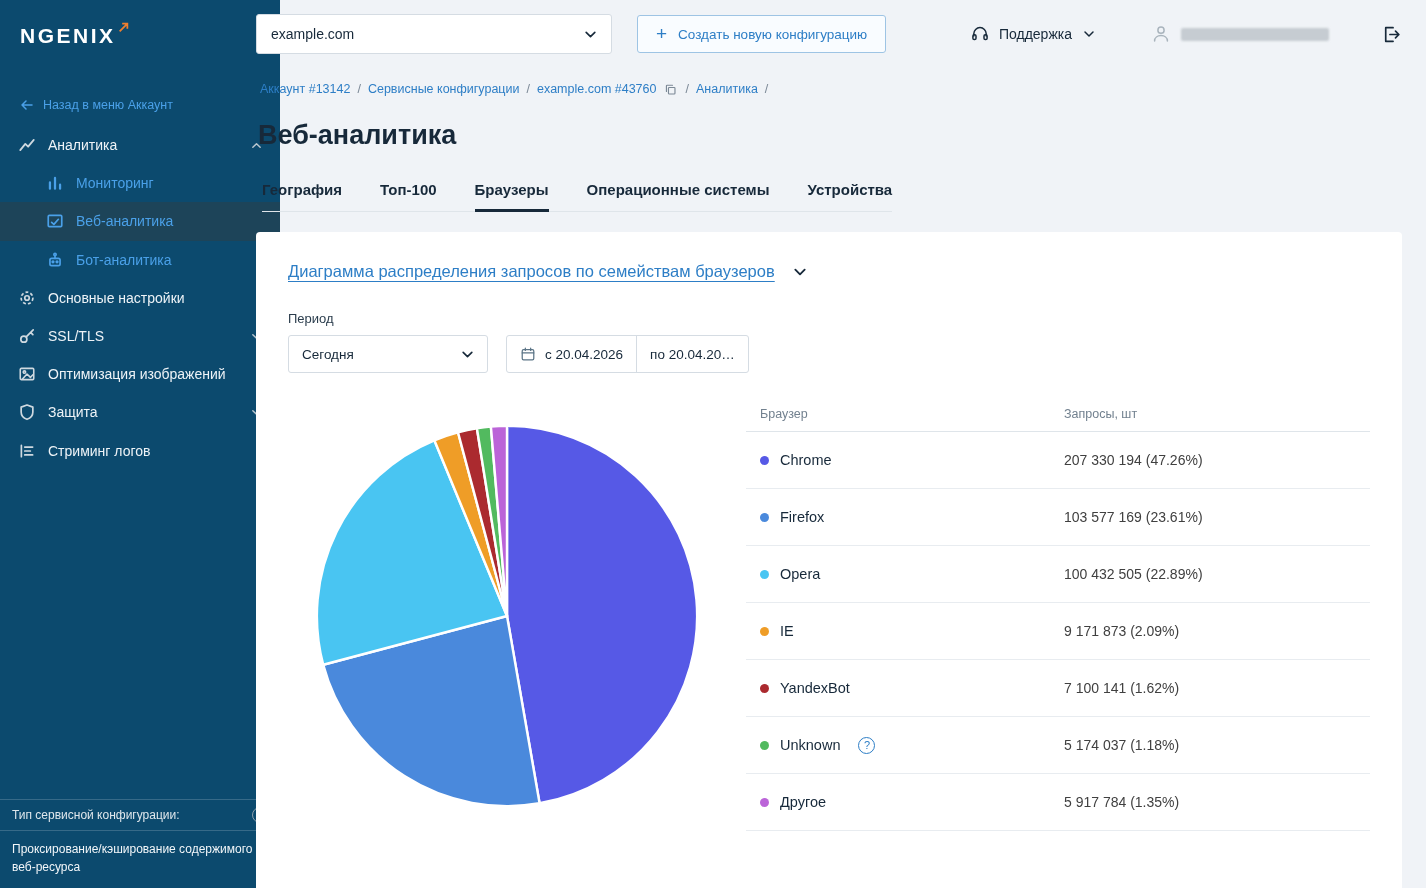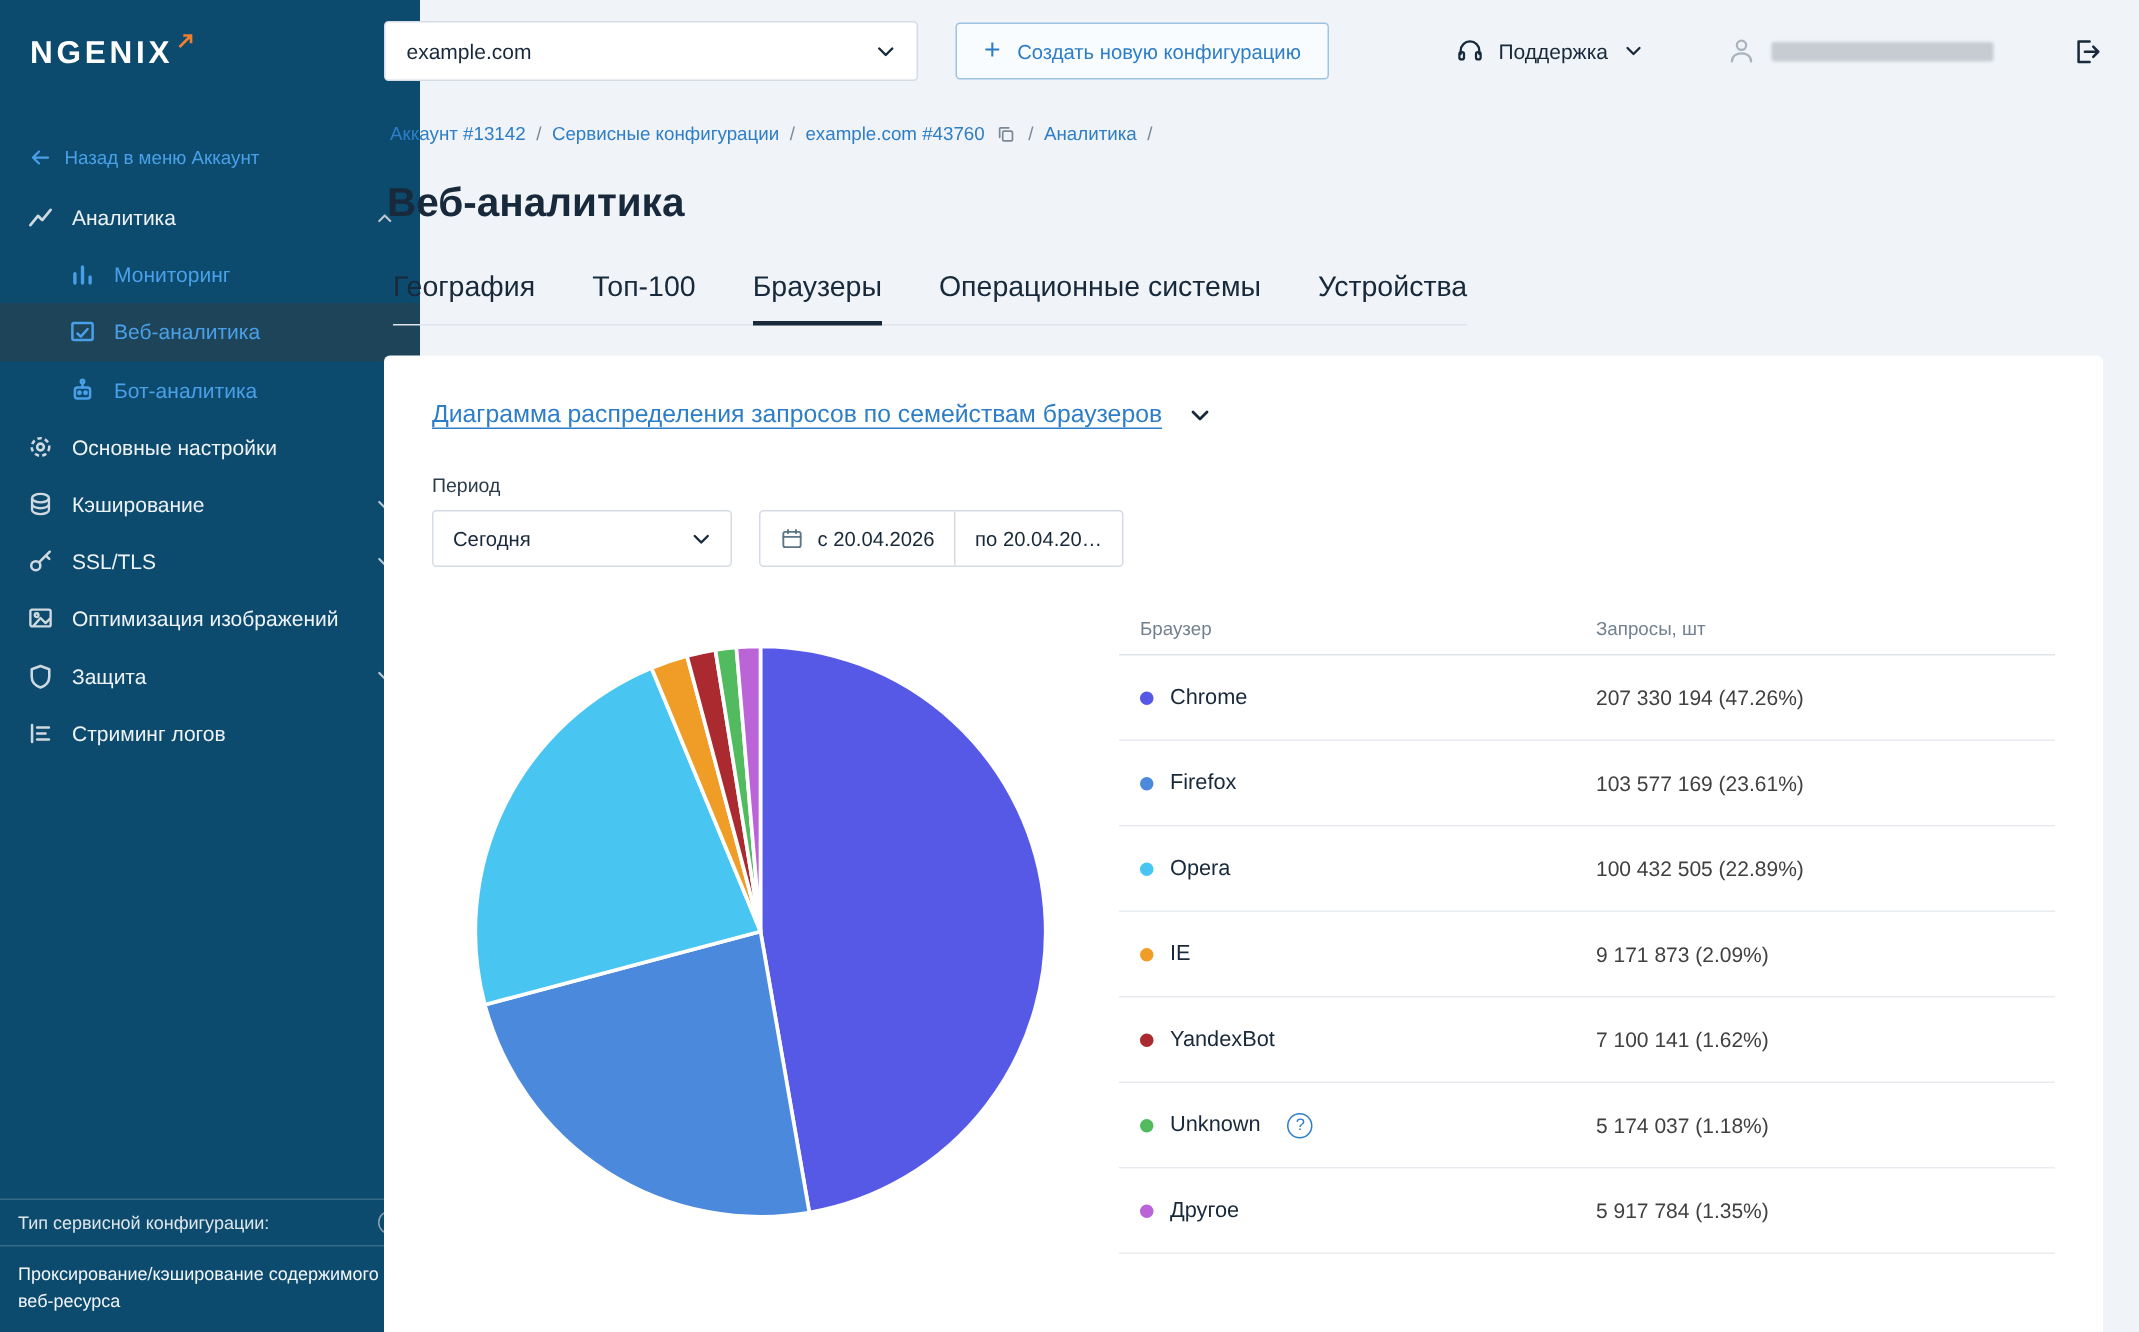--- a/index.html
+++ b/index.html
@@ -85,7 +85,7 @@
   .page-title { margin-top: 24px; margin-left: 2px; font-size: 27px; font-weight: bold; color: #17293a; }
 
   .tabs { margin-top: 30px; margin-left: 6px; display: inline-flex; gap: 38px; border-bottom: 1px solid #dfe5ea; }
-  .tab { padding-bottom: 13px; font-size: 19px; cursor: pointer; position: relative; color: #17293a; white-space: nowrap; }
+  .tab { padding-bottom: 13px; font-size: 15px; cursor: pointer; position: relative; color: #17293a; white-space: nowrap; font-weight: bold; }
   .tab.active::after { content: ""; position: absolute; left: 0; right: 0; bottom: -1px; height: 3px; background: #17293a; }
 
   .card { margin-top: 20px; background: #fff; border-radius: 4px; padding: 30px 32px; height: 840px; }

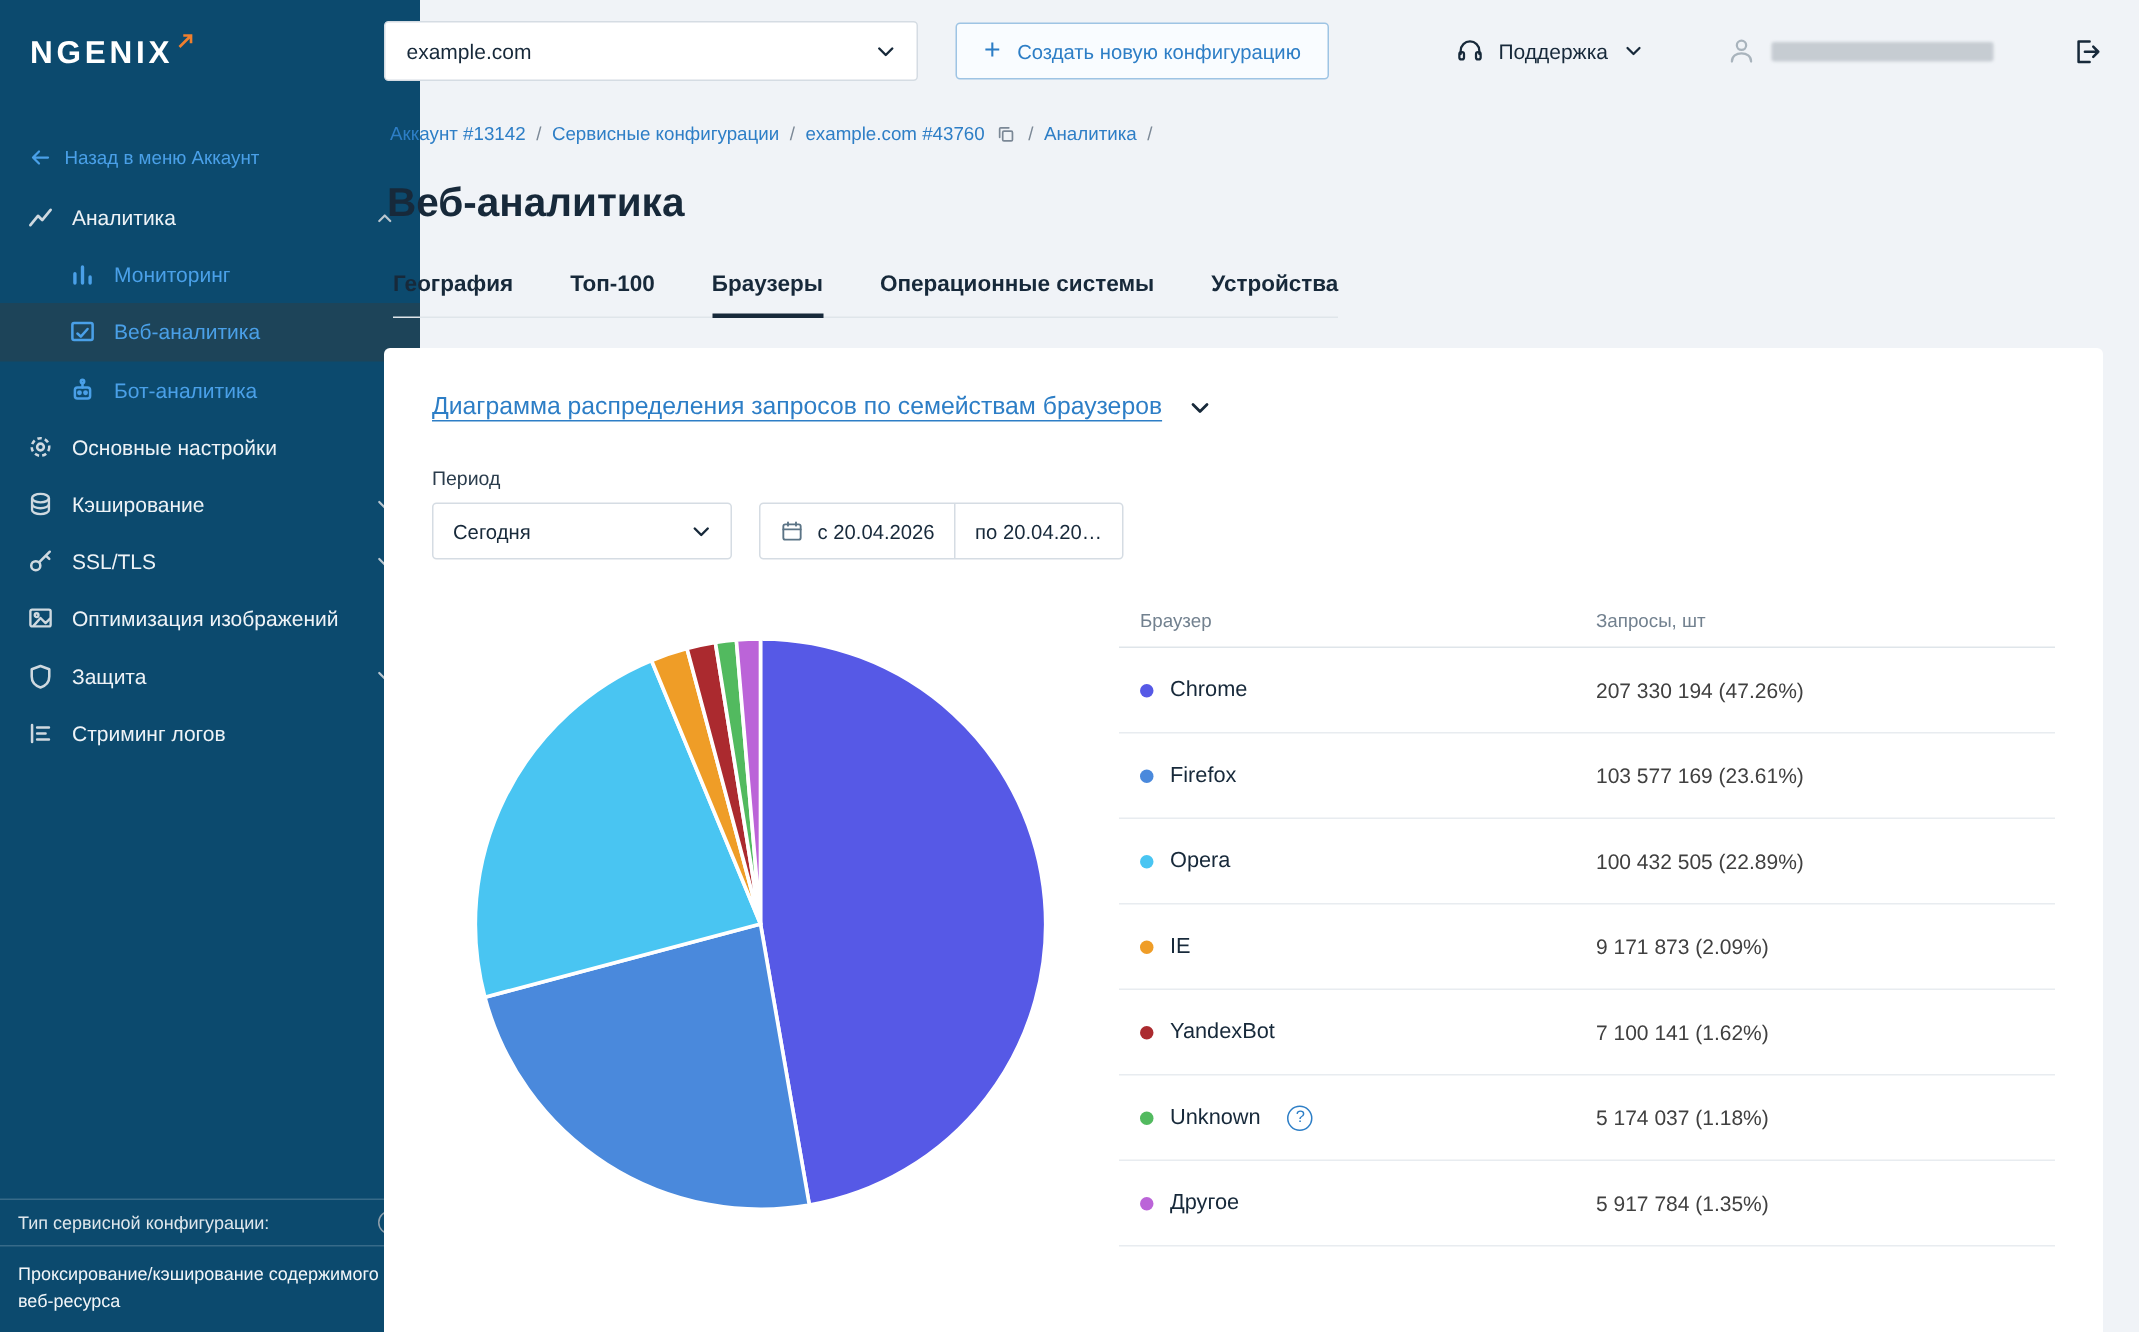--- a/index.html
+++ b/index.html
@@ -203,21 +203,6 @@
       <span>Основные настройки</span>
     </div>
 
-    <div class="nav-item">
-      <span class="ic nav-icon">
-        <svg width="18" height="18" viewBox="0 0 16 16" fill="none" stroke="currentColor" stroke-width="1.4">
-            <path d="M3 4.5c0-1.4 2.2-2.5 5-2.5s5 1.1 5 2.5v7c0 1.4-2.2 2.5-5 2.5s-5-1.1-5-2.5v-7"></path>
-            <path d="M3 4.5c0 1.4 2.2 2.5 5 2.5s5-1.1 5-2.5"></path>
-            <path d="M3 8c0 1.4 2.2 2.5 5 2.5s5-1.1 5-2.5"></path>
-          </svg>
-      </span>
-      <span>Кэширование</span>
-      <span class="ic chev">
-        <svg width="11" height="11" viewBox="0 0 12 12" fill="none" stroke="currentColor" stroke-width="1.6" stroke-linecap="round" stroke-linejoin="round">
-            <path d="M2 4 L6 8 L10 4"></path>
-          </svg>
-      </span>
-    </div>
 
     <div class="nav-item">
       <span class="ic nav-icon">

